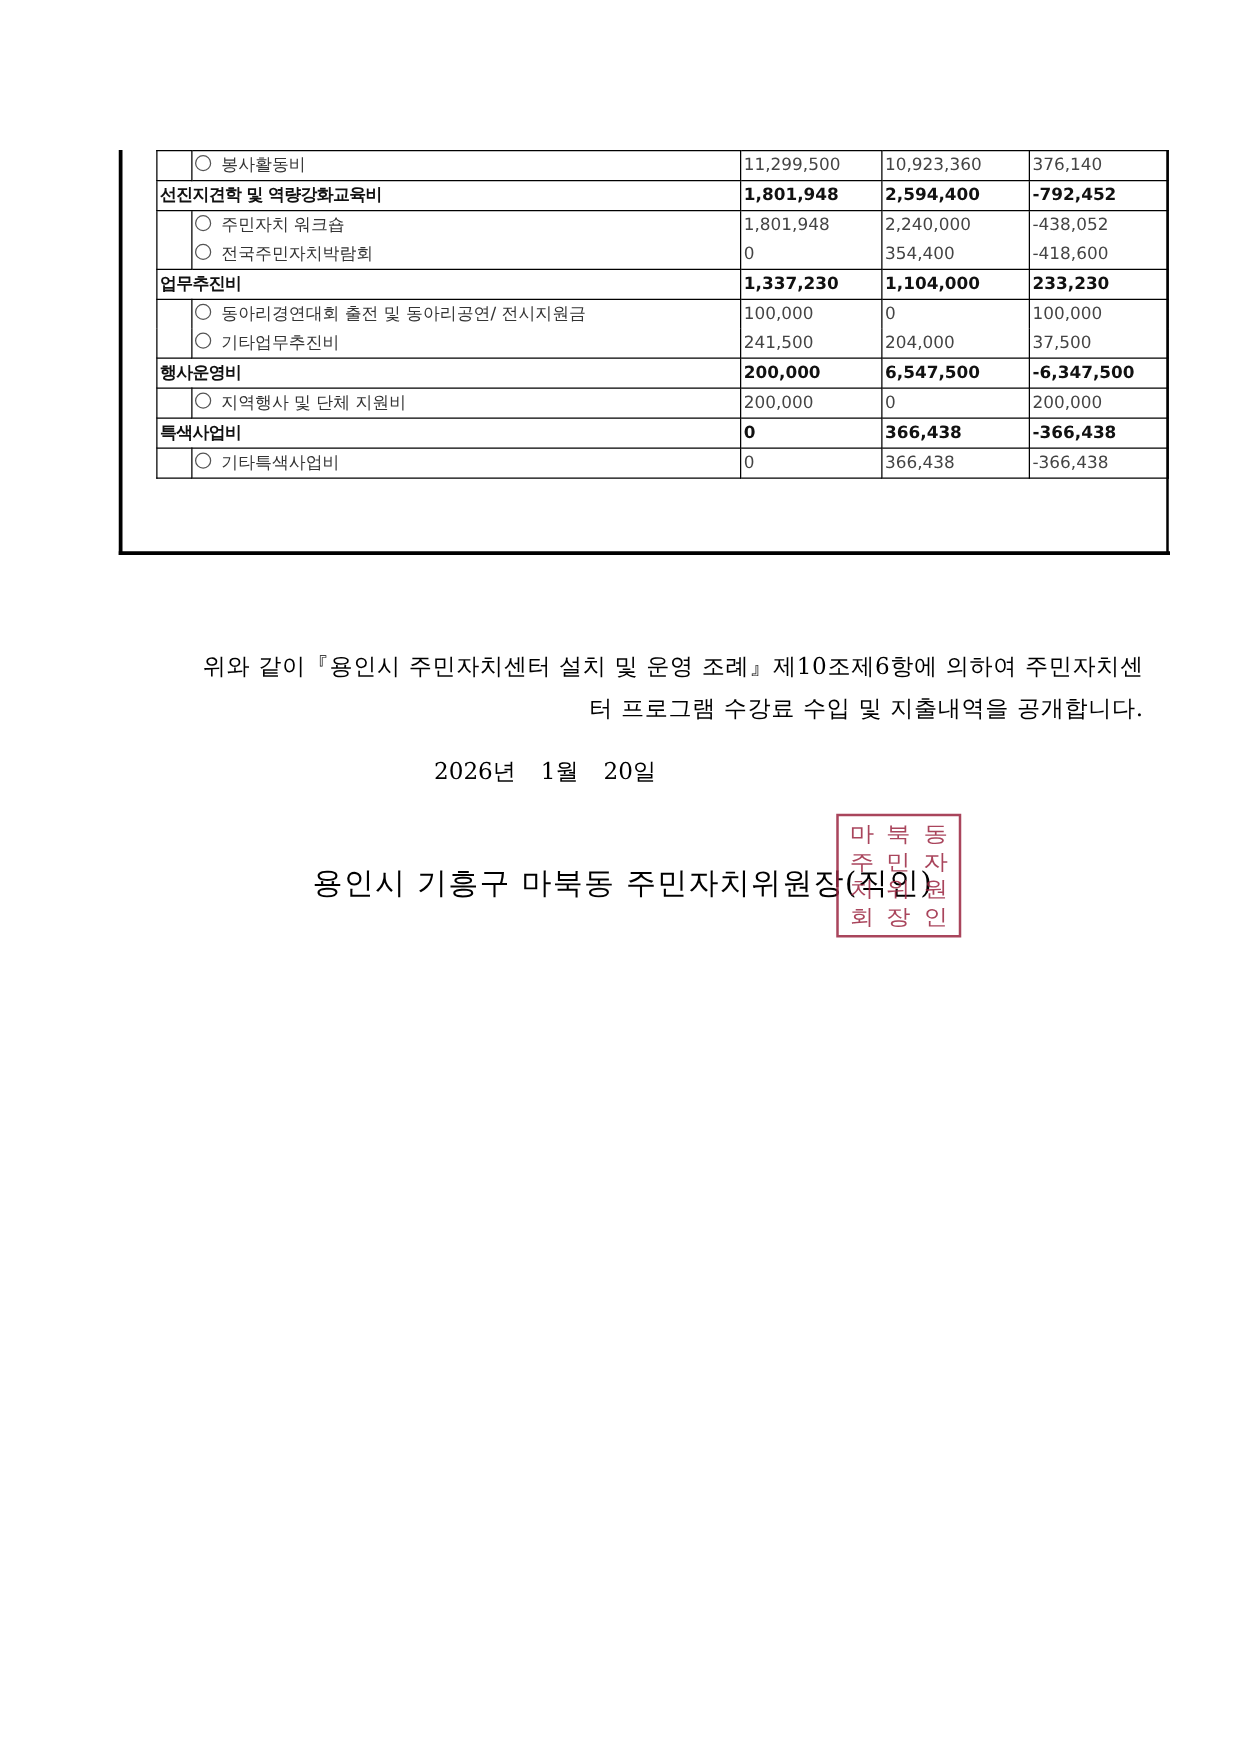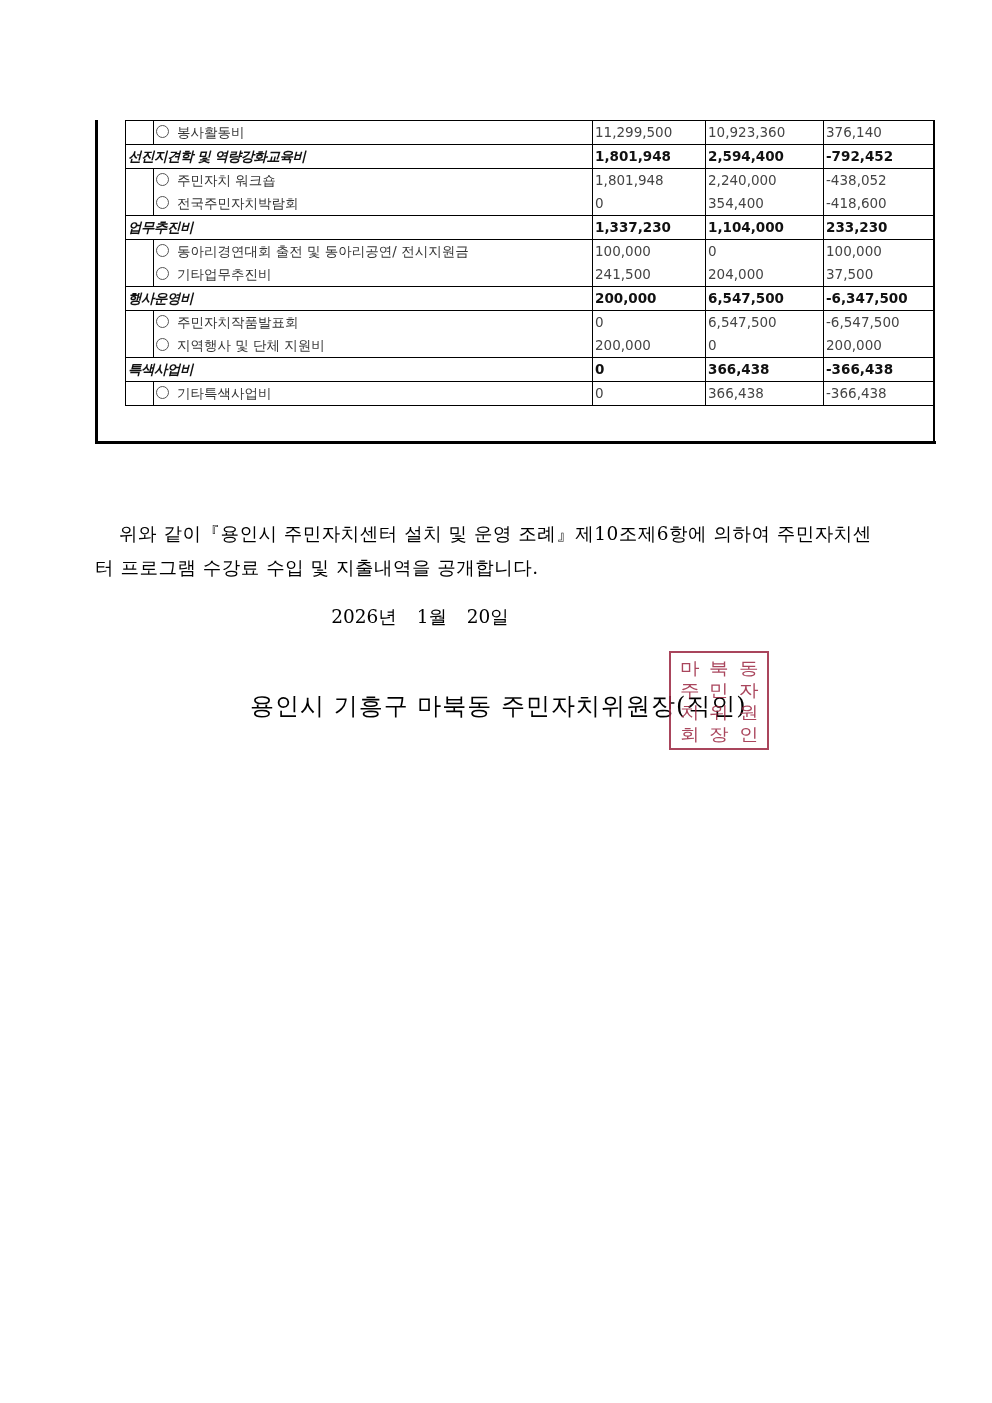--- a/index.html
+++ b/index.html
@@ -21,7 +21,7 @@
   td.num { text-align: left; color: #444; }
   tr.cat td { font-weight: bold; color: #111; }
   tr.cat td.num { color: #111; }
-  td.cat-label { padding-left: 6px; letter-spacing: -0.5px; font-style: italic; }
+  td.cat-label { padding-left: 6px; letter-spacing: -0.5px; }
   td.item-label { padding-left: 30px; color: #333; }
   tr.sub td.no-vb { border-top: none; border-bottom: none; }
   tr.sub.first td.no-vb { border-top: 1px solid #000; }

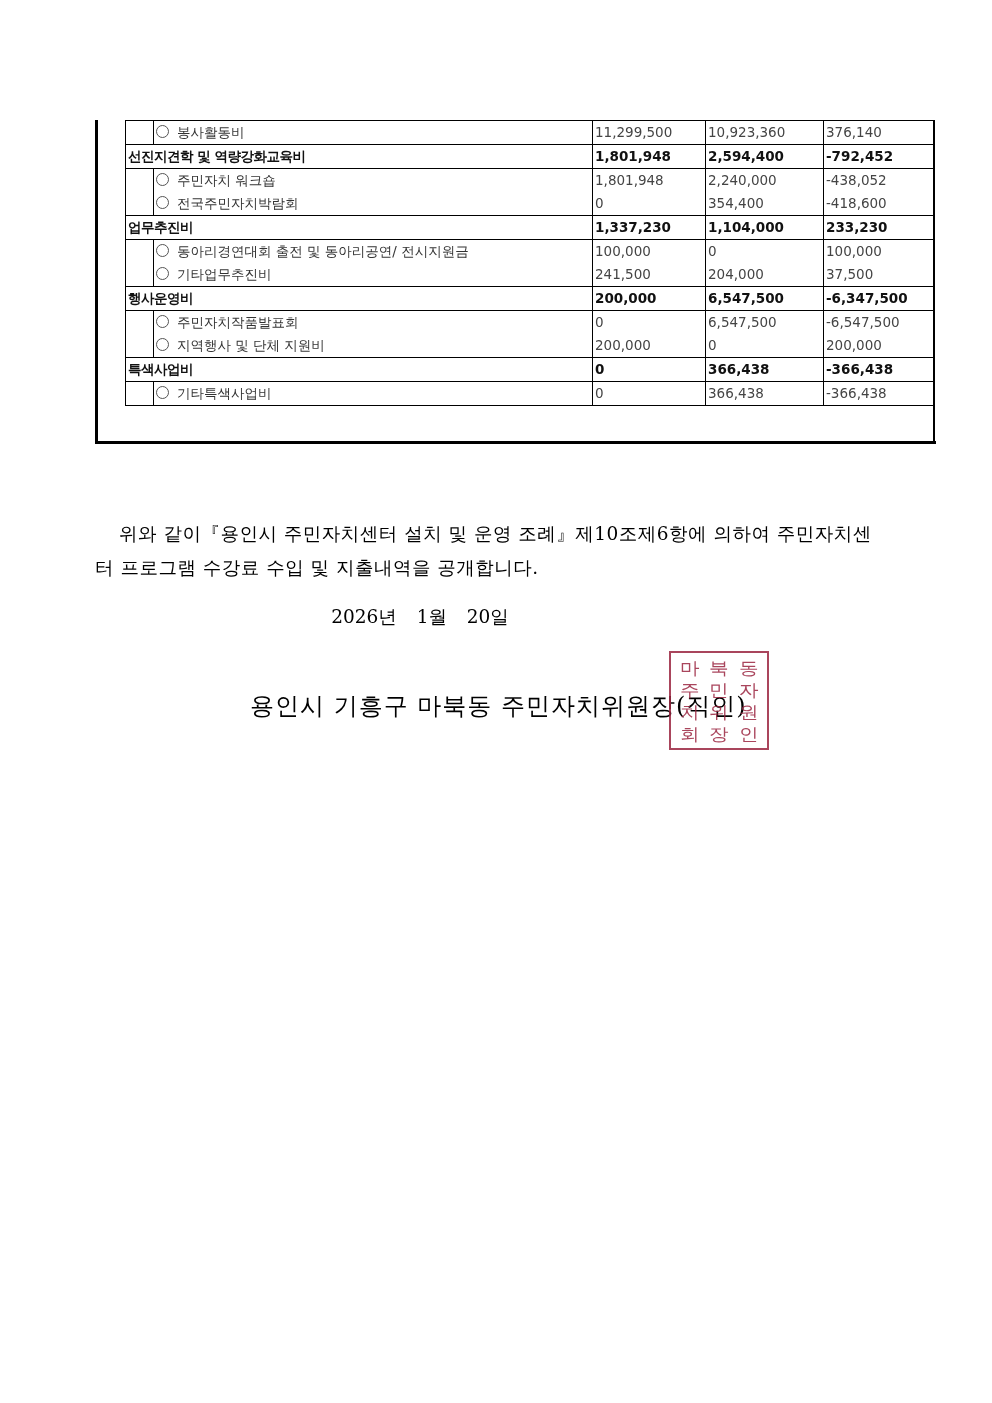--- a/index.html
+++ b/index.html
@@ -108,13 +108,6 @@
             <td class="num">6,547,500</td>
             <td class="num">-6,347,500</td>
           </tr>
-          <tr class="sub first">
-            <td class="no-vb"></td>
-            <td class="item-label" style="border-bottom: none;"><span class="circle"></span><span>주민자치작품발표회</span></td>
-            <td class="num" style="border-bottom: none;">0</td>
-            <td class="num" style="border-bottom: none;">6,547,500</td>
-            <td class="num" style="border-bottom: none;">-6,547,500</td>
-          </tr>
           <tr class="sub last">
             <td class="no-vb"></td>
             <td class="item-label" style="border-top: none;"><span class="circle"></span><span>지역행사 및 단체 지원비</span></td>

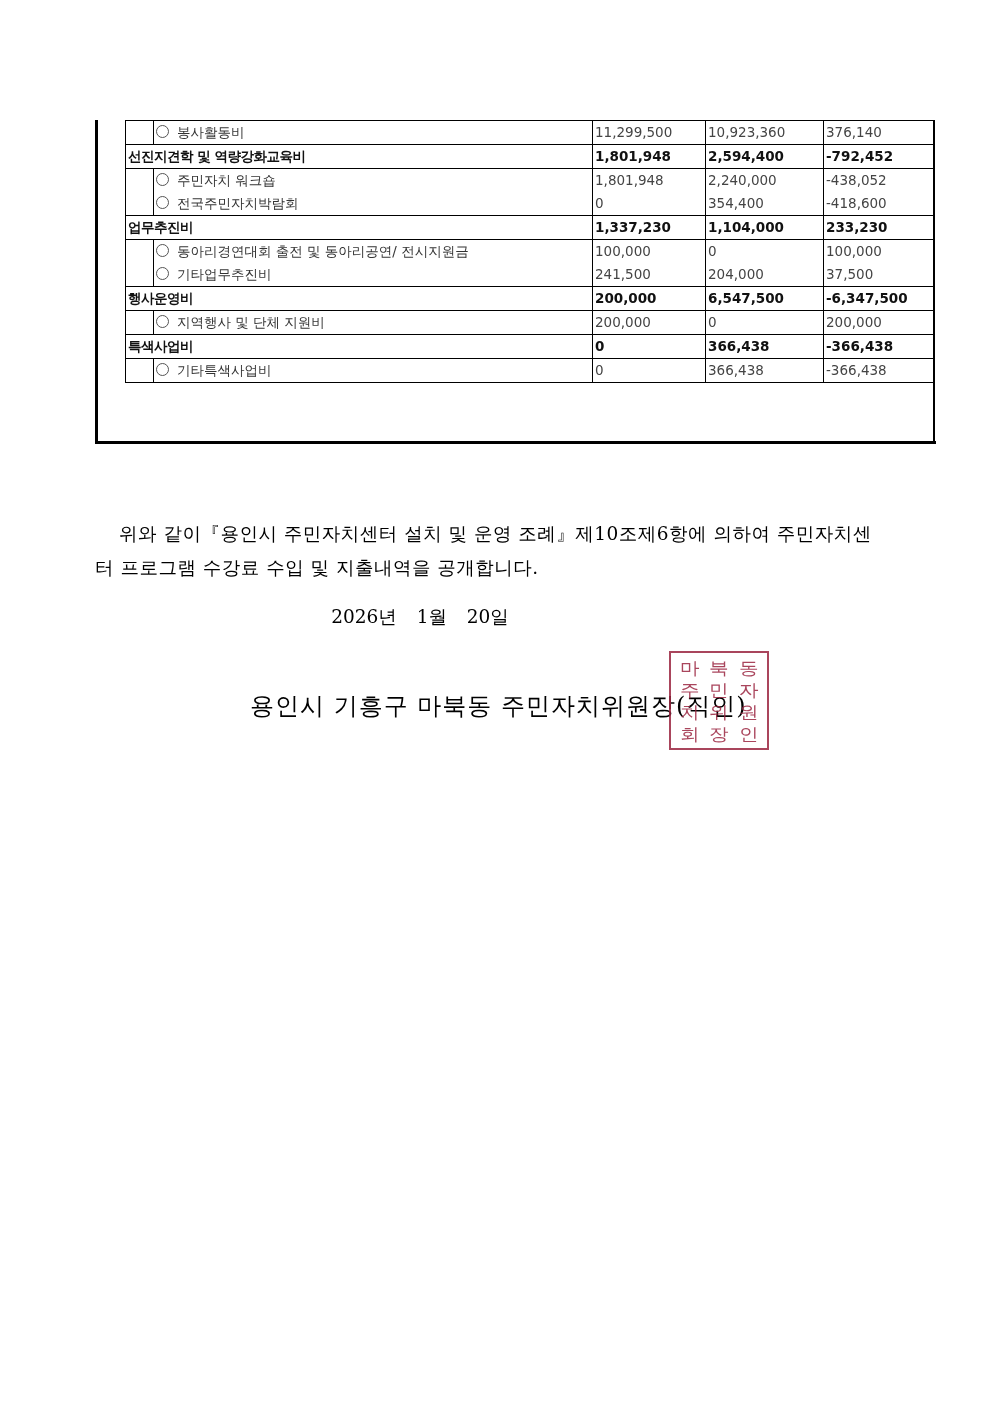--- a/index.html
+++ b/index.html
@@ -29,7 +29,7 @@
   .circle { display: inline-block; width: 11px; height: 11px; border: 1px solid #555; border-radius: 50%; vertical-align: -1px; margin-right: 8px; }
 
   
-  .para { position: absolute; left: 95px; top: 517px; width: 820px; font-family: "DejaVu Serif", "Liberation Serif", serif; font-size: 18.5px; line-height: 34px; letter-spacing: 0.5px; }
+  .para { position: absolute; left: 95px; top: 517px; width: 820px; font-family: "DejaVu Serif", "Liberation Serif", serif; font-size: 18.5px; line-height: 34px; letter-spacing: 0.5px; text-align: right; }
   .para .indent { display: inline-block; width: 24px; }
   .date { position: absolute; left: 0; width: 840px; top: 604px; text-align: center; font-family: "DejaVu Serif", "Liberation Serif", serif; font-size: 18.5px; word-spacing: 14px; }
   .signer { position: absolute; left: 250px; top: 690px; font-family: "DejaVu Serif", "Liberation Serif", serif; font-size: 24px; letter-spacing: 1px; }

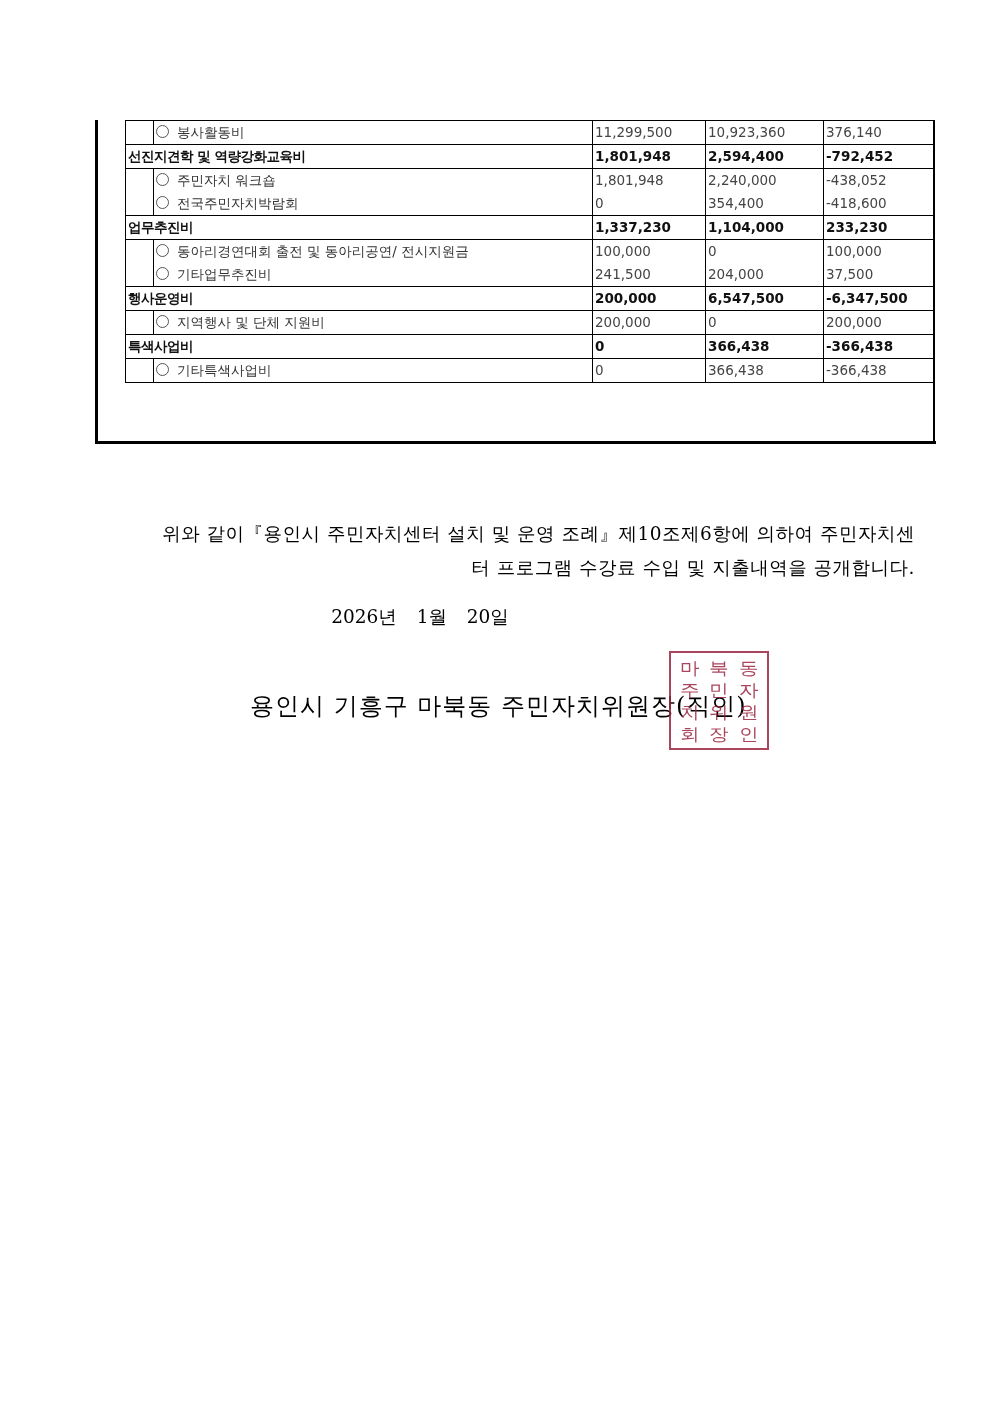--- a/index.html
+++ b/index.html
@@ -31,7 +31,7 @@
   
   .para { position: absolute; left: 95px; top: 517px; width: 820px; font-family: "DejaVu Serif", "Liberation Serif", serif; font-size: 18.5px; line-height: 34px; letter-spacing: 0.5px; text-align: right; }
   .para .indent { display: inline-block; width: 24px; }
-  .date { position: absolute; left: 0; width: 840px; top: 604px; text-align: center; font-family: "DejaVu Serif", "Liberation Serif", serif; font-size: 18.5px; word-spacing: 14px; }
+  .date { position: absolute; left: 16px; width: 840px; top: 604px; text-align: center; font-family: "DejaVu Serif", "Liberation Serif", serif; font-size: 18.5px; word-spacing: 14px; }
   .signer { position: absolute; left: 250px; top: 690px; font-family: "DejaVu Serif", "Liberation Serif", serif; font-size: 24px; letter-spacing: 1px; }
 
   

